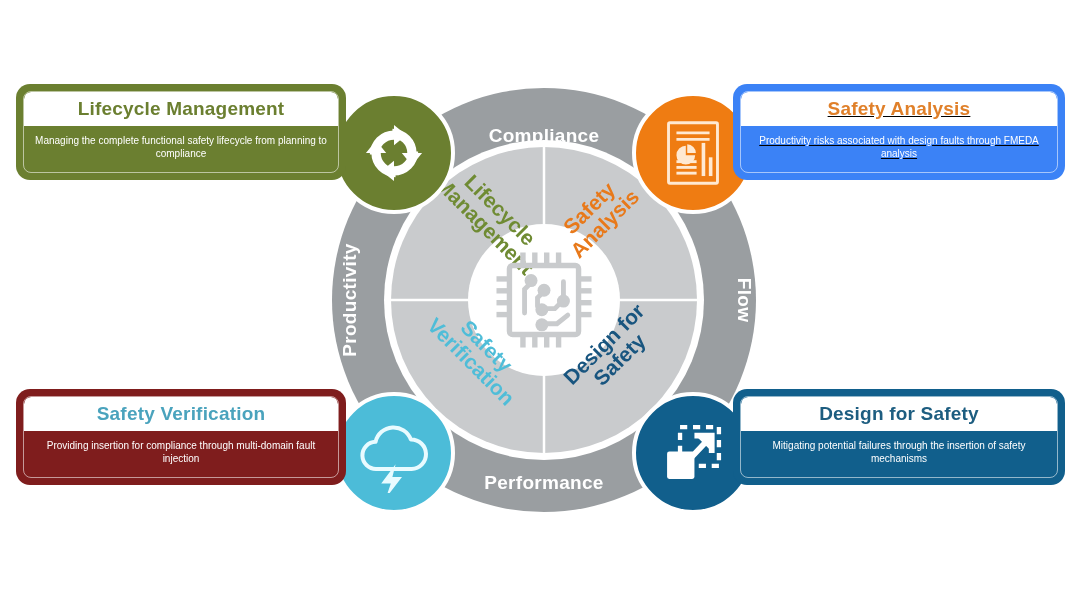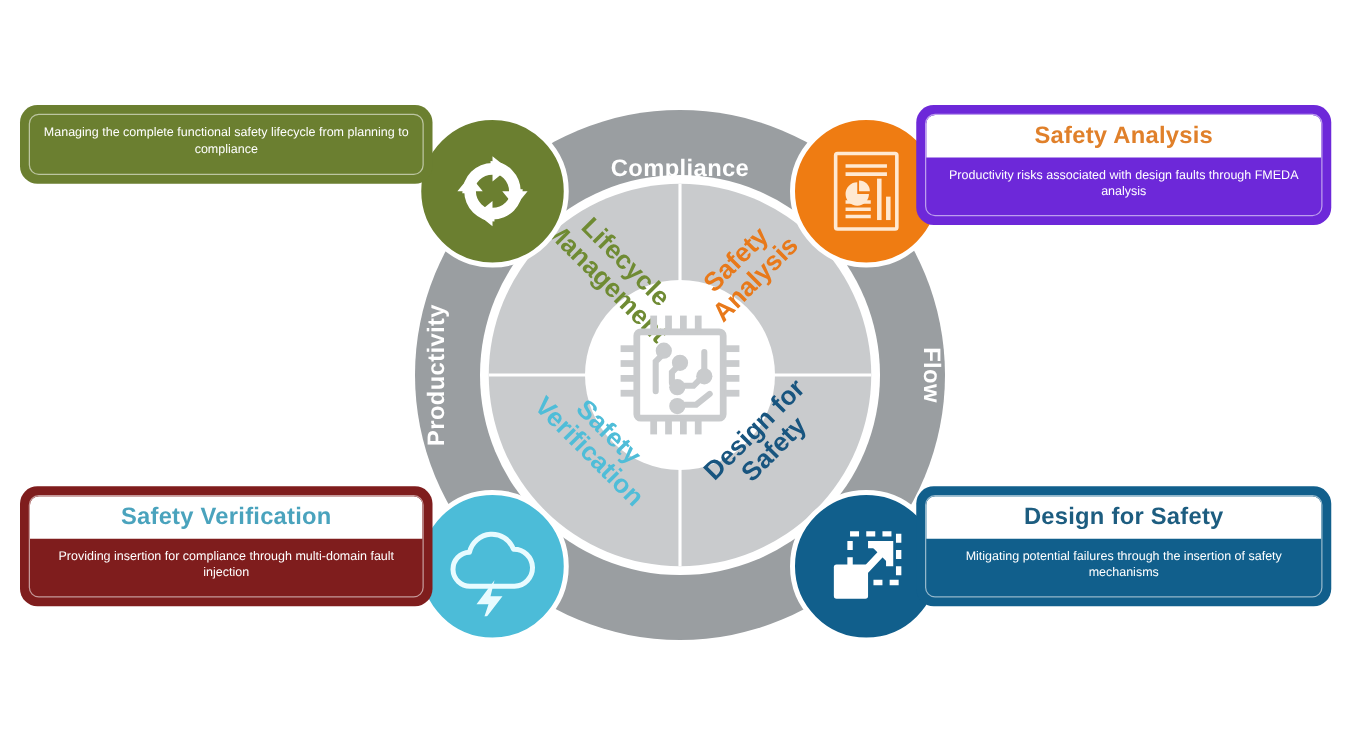--- a/index.html
+++ b/index.html
@@ -198,6 +198,7 @@
 
   <div class="card" id="card-lifecycle" style="background:#6b7f30;">
     <div class="inner">
+      <div class="title" style="color:#6b7f30;">Lifecycle Management</div>
       <div class="desc">Managing the complete functional safety lifecycle from planning to compliance</div>
     </div>
   </div>

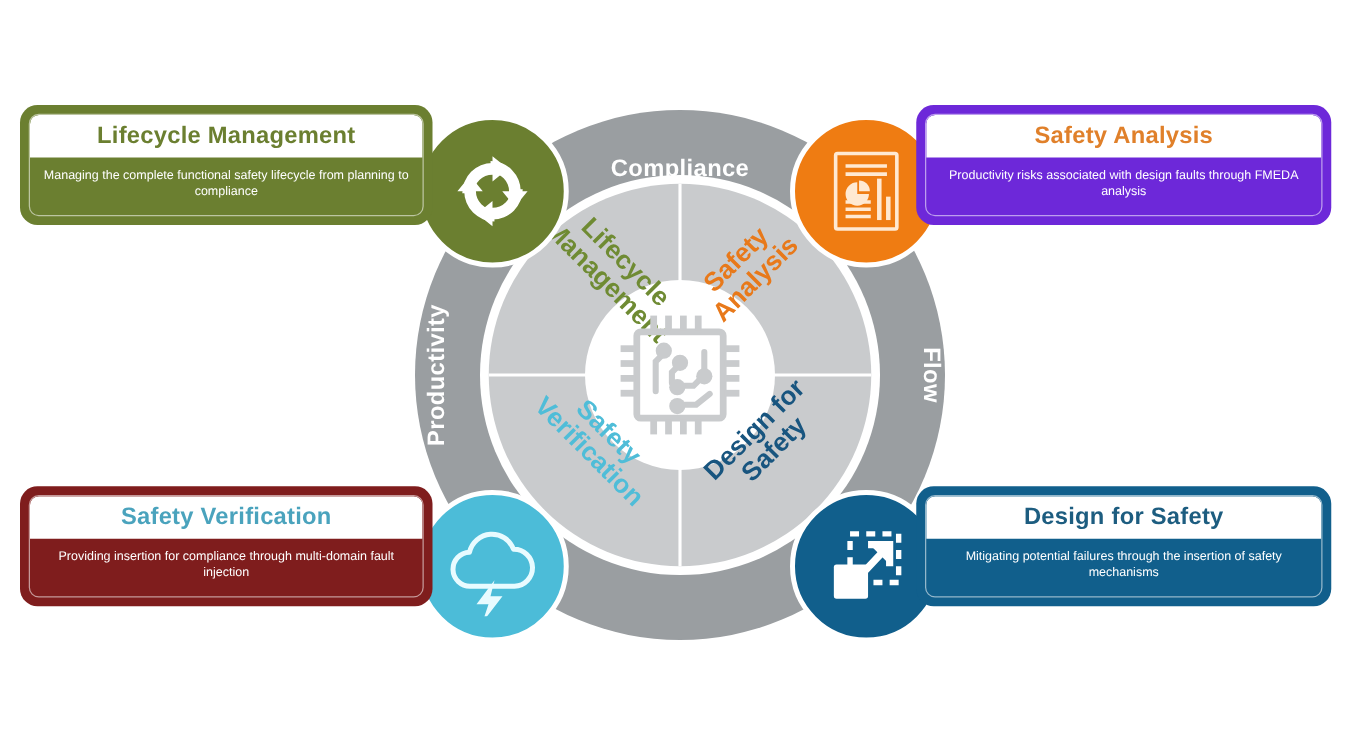--- a/index.html
+++ b/index.html
@@ -203,7 +203,7 @@
     </div>
   </div>
 
-  <div class="card" id="card-analysis" style="background:#6d28d9;">
+  <div class="card" id="card-analysis" style="background:#3b82f6;text-decoration:underline;">
     <div class="inner">
       <div class="title" style="color:#e0802a;">Safety Analysis</div>
       <div class="desc">Productivity risks associated with design faults through FMEDA analysis</div>

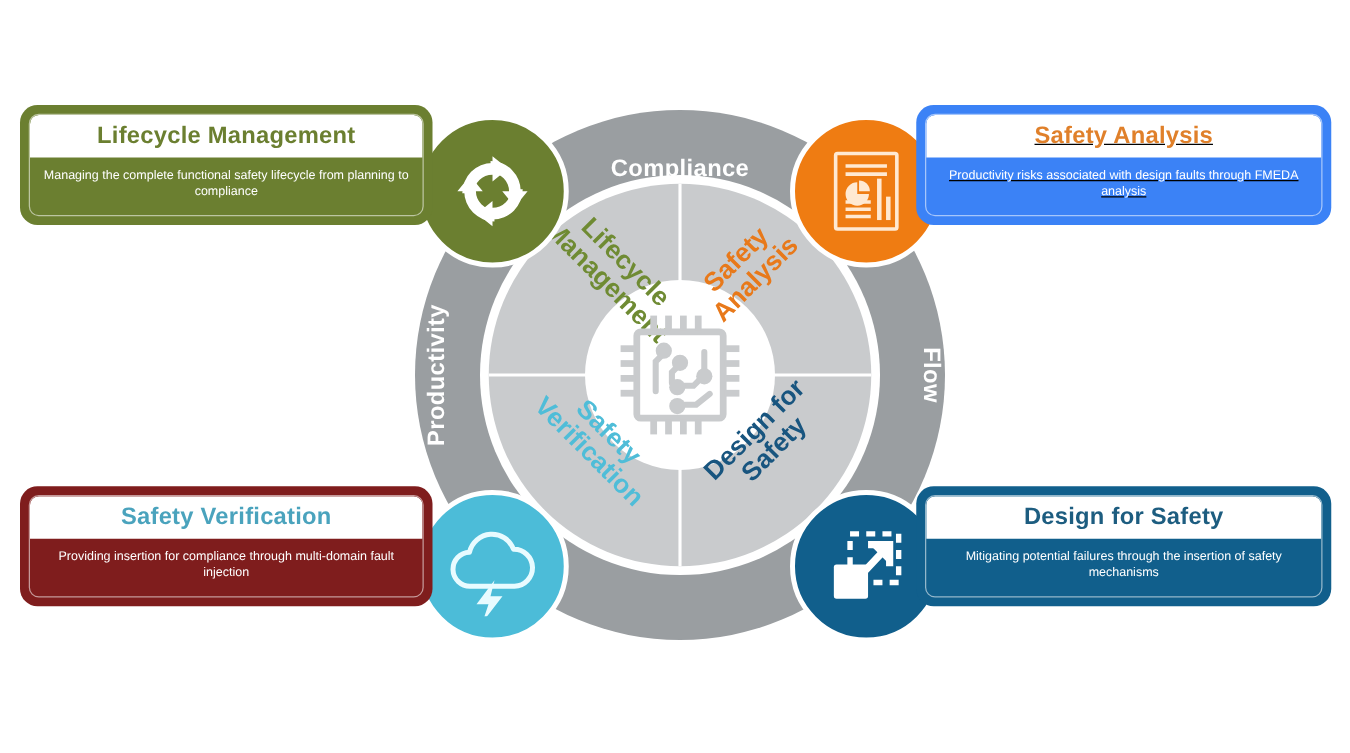--- a/index.html
+++ b/index.html
@@ -92,6 +92,7 @@
 
     
     <div class="ringlabel" id="lbl-compliance">Compliance</div>
+    <div class="ringlabel" id="lbl-performance">Performance</div>
     <div class="ringlabel" id="lbl-productivity">Productivity</div>
     <div class="ringlabel" id="lbl-flow">Flow</div>
 

